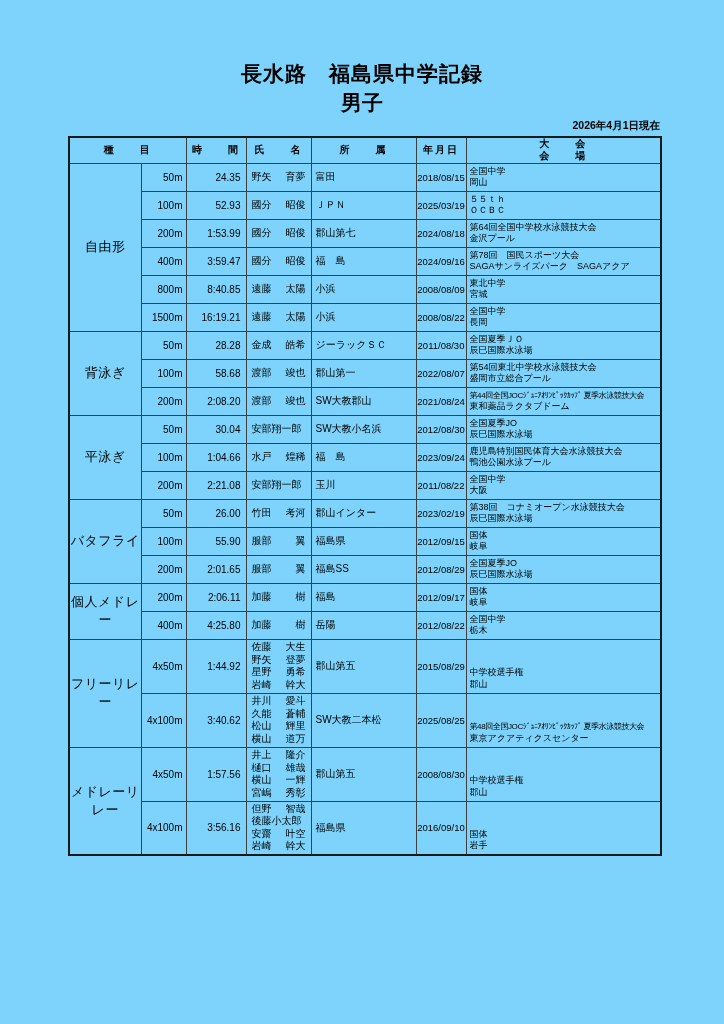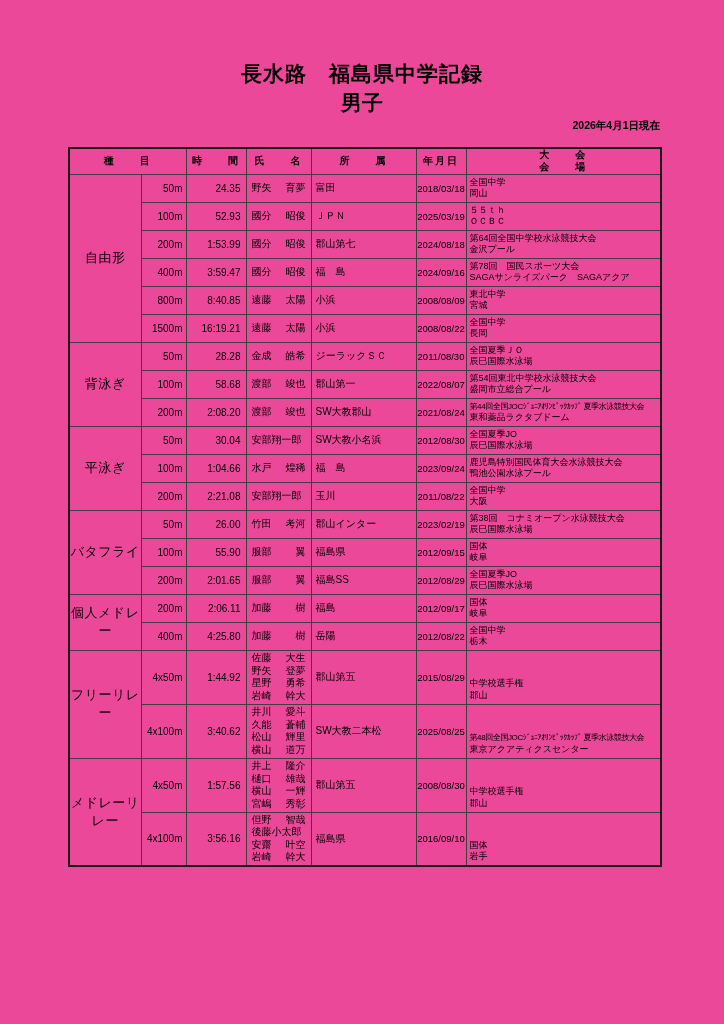--- a/index.html
+++ b/index.html
@@ -5,7 +5,7 @@
   * { box-sizing: border-box; }
   html,body { margin:0; padding:0; background:#ffffff; }
   body { width:724px; height:1024px; font-family:"Liberation Sans", sans-serif; color:#000; }
-  .page { position:relative; width:724px; height:1024px; background:#ec4899; overflow:hidden; }
+  .page { position:relative; width:724px; height:1024px; background:#7dd3fc; overflow:hidden; }
   .title { padding-top:60px; text-align:center; font-size:21px; font-weight:bold; letter-spacing:1px; }
   .subtitle { text-align:center; font-size:21px; font-weight:bold; margin-top:1px; }
   .asof { position:absolute; top:119px; right:64px; font-size:10.5px; font-weight:bold;text-align:right; }

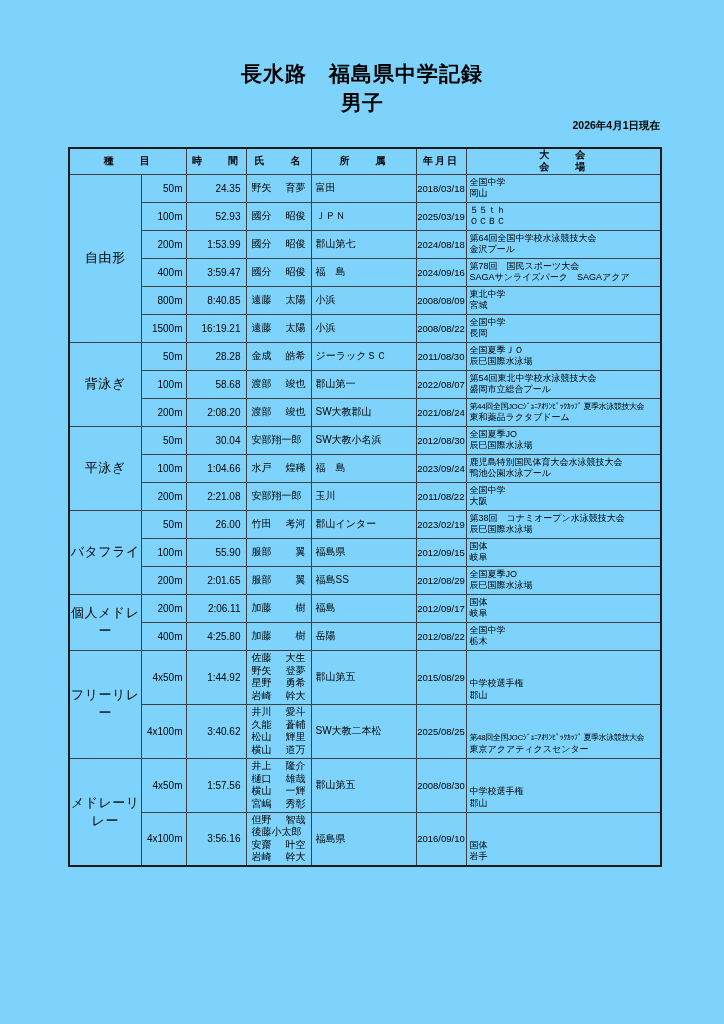--- a/index.html
+++ b/index.html
@@ -9,7 +9,7 @@
   .title { padding-top:60px; text-align:center; font-size:21px; font-weight:bold; letter-spacing:1px; }
   .subtitle { text-align:center; font-size:21px; font-weight:bold; margin-top:1px; }
   .asof { position:absolute; top:119px; right:64px; font-size:10.5px; font-weight:bold;text-align:right; }
-  table.records { position:absolute; left:68px; top:147px; width:592px; border-collapse:collapse; table-layout:fixed; border:2px solid #1a1a1a;padding-left:36px; }
+  table.records { position:absolute; left:68px; top:136px; width:592px; border-collapse:collapse; table-layout:fixed; border:2px solid #1a1a1a;padding-left:36px; }
   td, th { border:1px solid #3f3f3f; padding:0; vertical-align:middle; overflow:hidden; }
   thead tr { height:26px; }
   th { font-size:10px; font-weight:bold; text-align:center; letter-spacing:2px; }

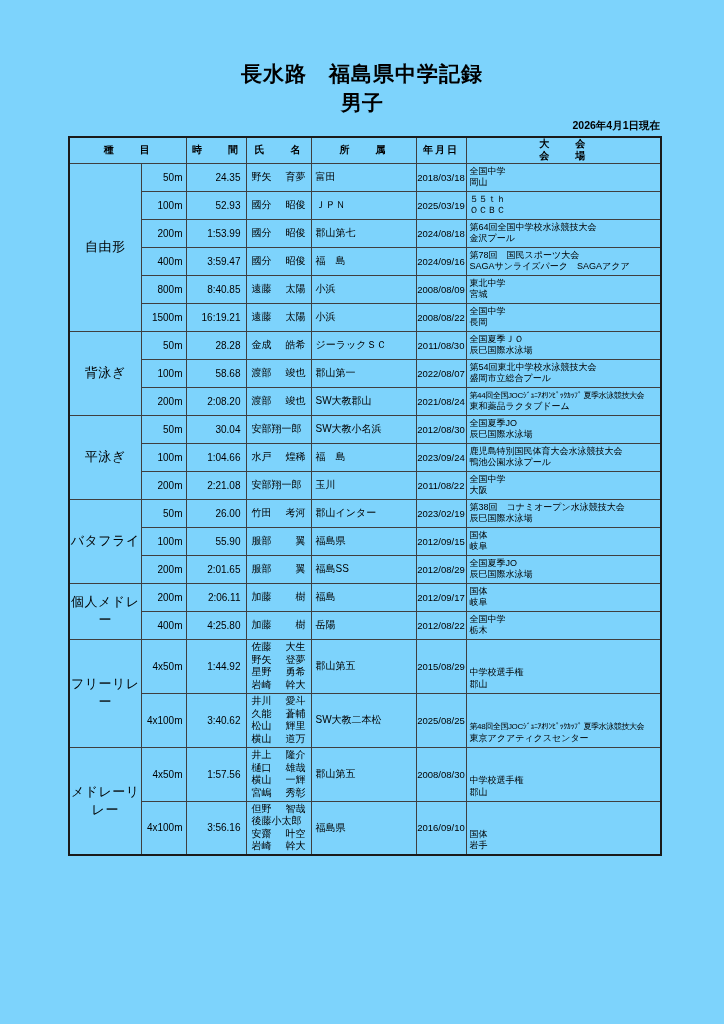--- a/index.html
+++ b/index.html
@@ -73,7 +73,7 @@
             </div>
           </td>
           <td class="aff">富田</td>
-          <td class="date">2018/03/18</td>
+          <td class="date">2018/08/15</td>
           <td class="meet">
             <div class="inner">
               <div class="line">全国中学</div>

